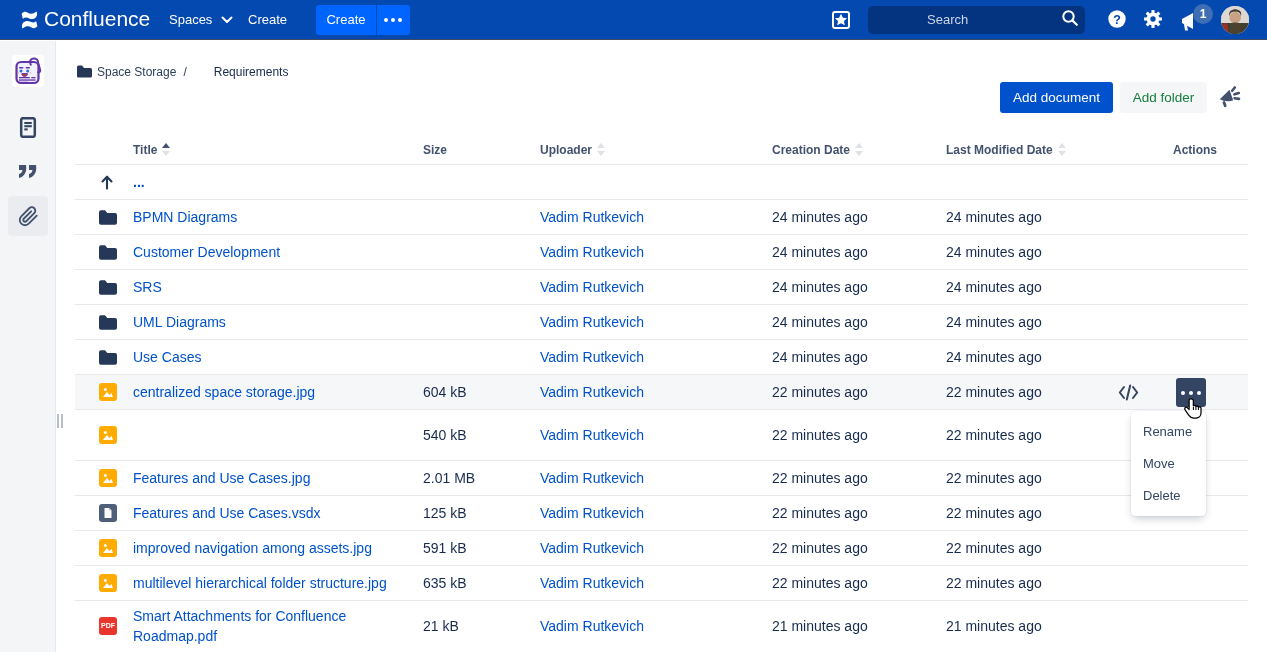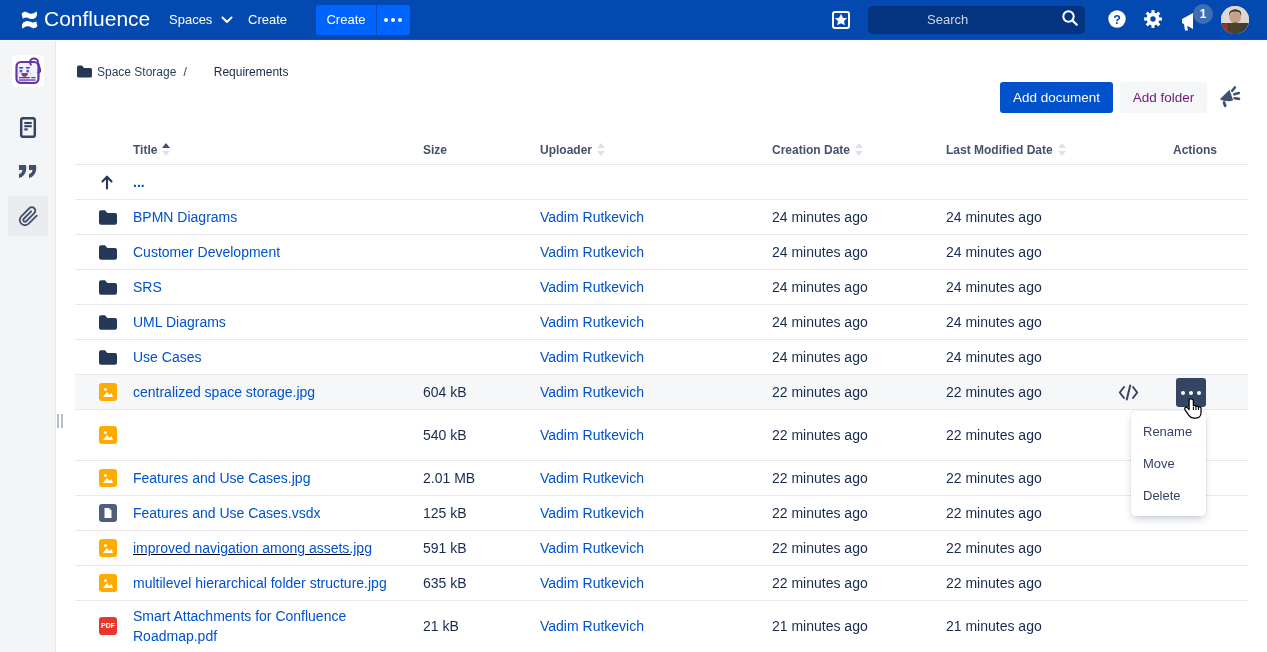--- a/index.html
+++ b/index.html
@@ -35,7 +35,7 @@
 #crumb { position:absolute; left:20px; top:24px; font-size:12px; color:#2B3F5C; }
 #crumb .r { color:#172B4D; font-weight:400;padding-left:20px; }
 #btn-adddoc { position:absolute; left:943px; top:41px; width:113px; height:31px; background:#0052CC; border-radius:3px; color:#fff; font-size:13.5px; font-weight:500; text-align:center; line-height:31px; }
-#btn-addfold { position:absolute; left:1063px; top:41px; width:87px; height:31px; background:#F5F6F8; border-radius:3px; color:#701a75; font-size:13.5px; text-align:center; line-height:31px; }
+#btn-addfold { position:absolute; left:1063px; top:41px; width:87px; height:31px; background:#F5F6F8; border-radius:3px; color:#15803d; font-size:13.5px; text-align:center; line-height:31px; }
 
 
 #tbl { position:absolute; left:18px; top:94px; width:1173px; }

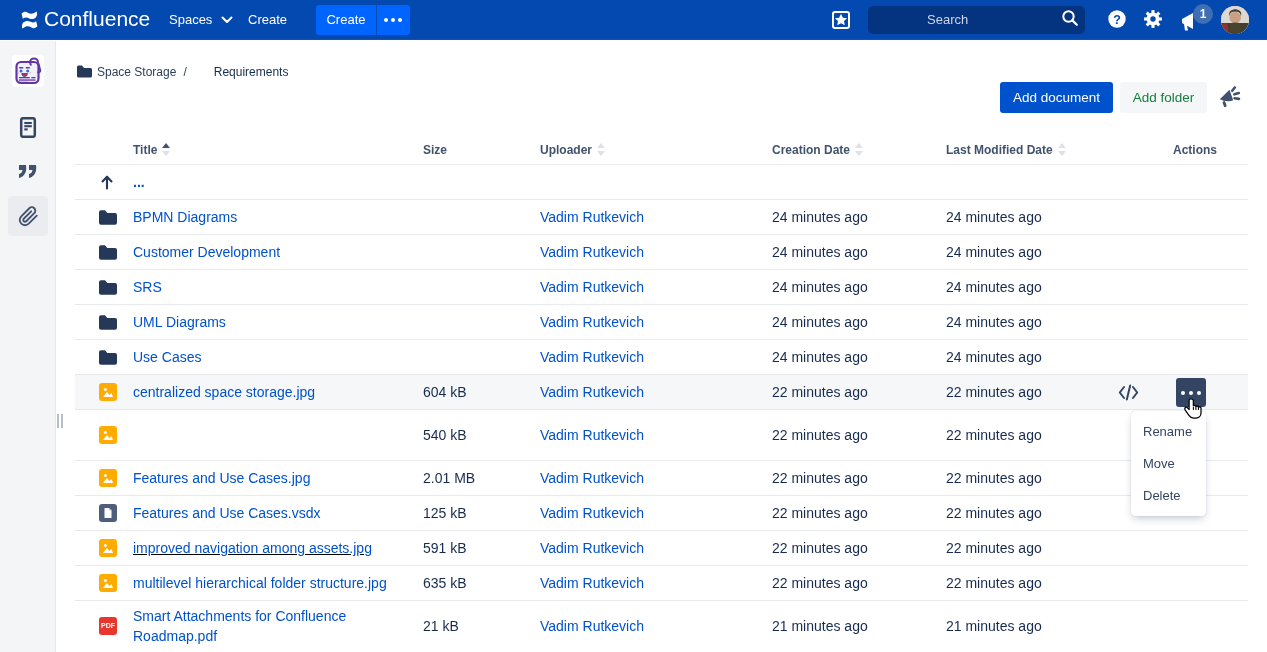--- a/index.html
+++ b/index.html
@@ -380,7 +380,7 @@
                 <path d="M4 14 L8 9 L10.5 12 L12.5 10 L14 14 Z" fill="#fff"></path>
               </svg></div>
           </div>
-          <div class="cell c-title" style="line-height:20px;text-decoration:underline;">
+          <div class="cell c-title" style="line-height:20px;">
             <a class="lnk" href="#">improved navigation among assets.jpg</a>
           </div>
           <div class="cell c-size dark">591 kB</div>

